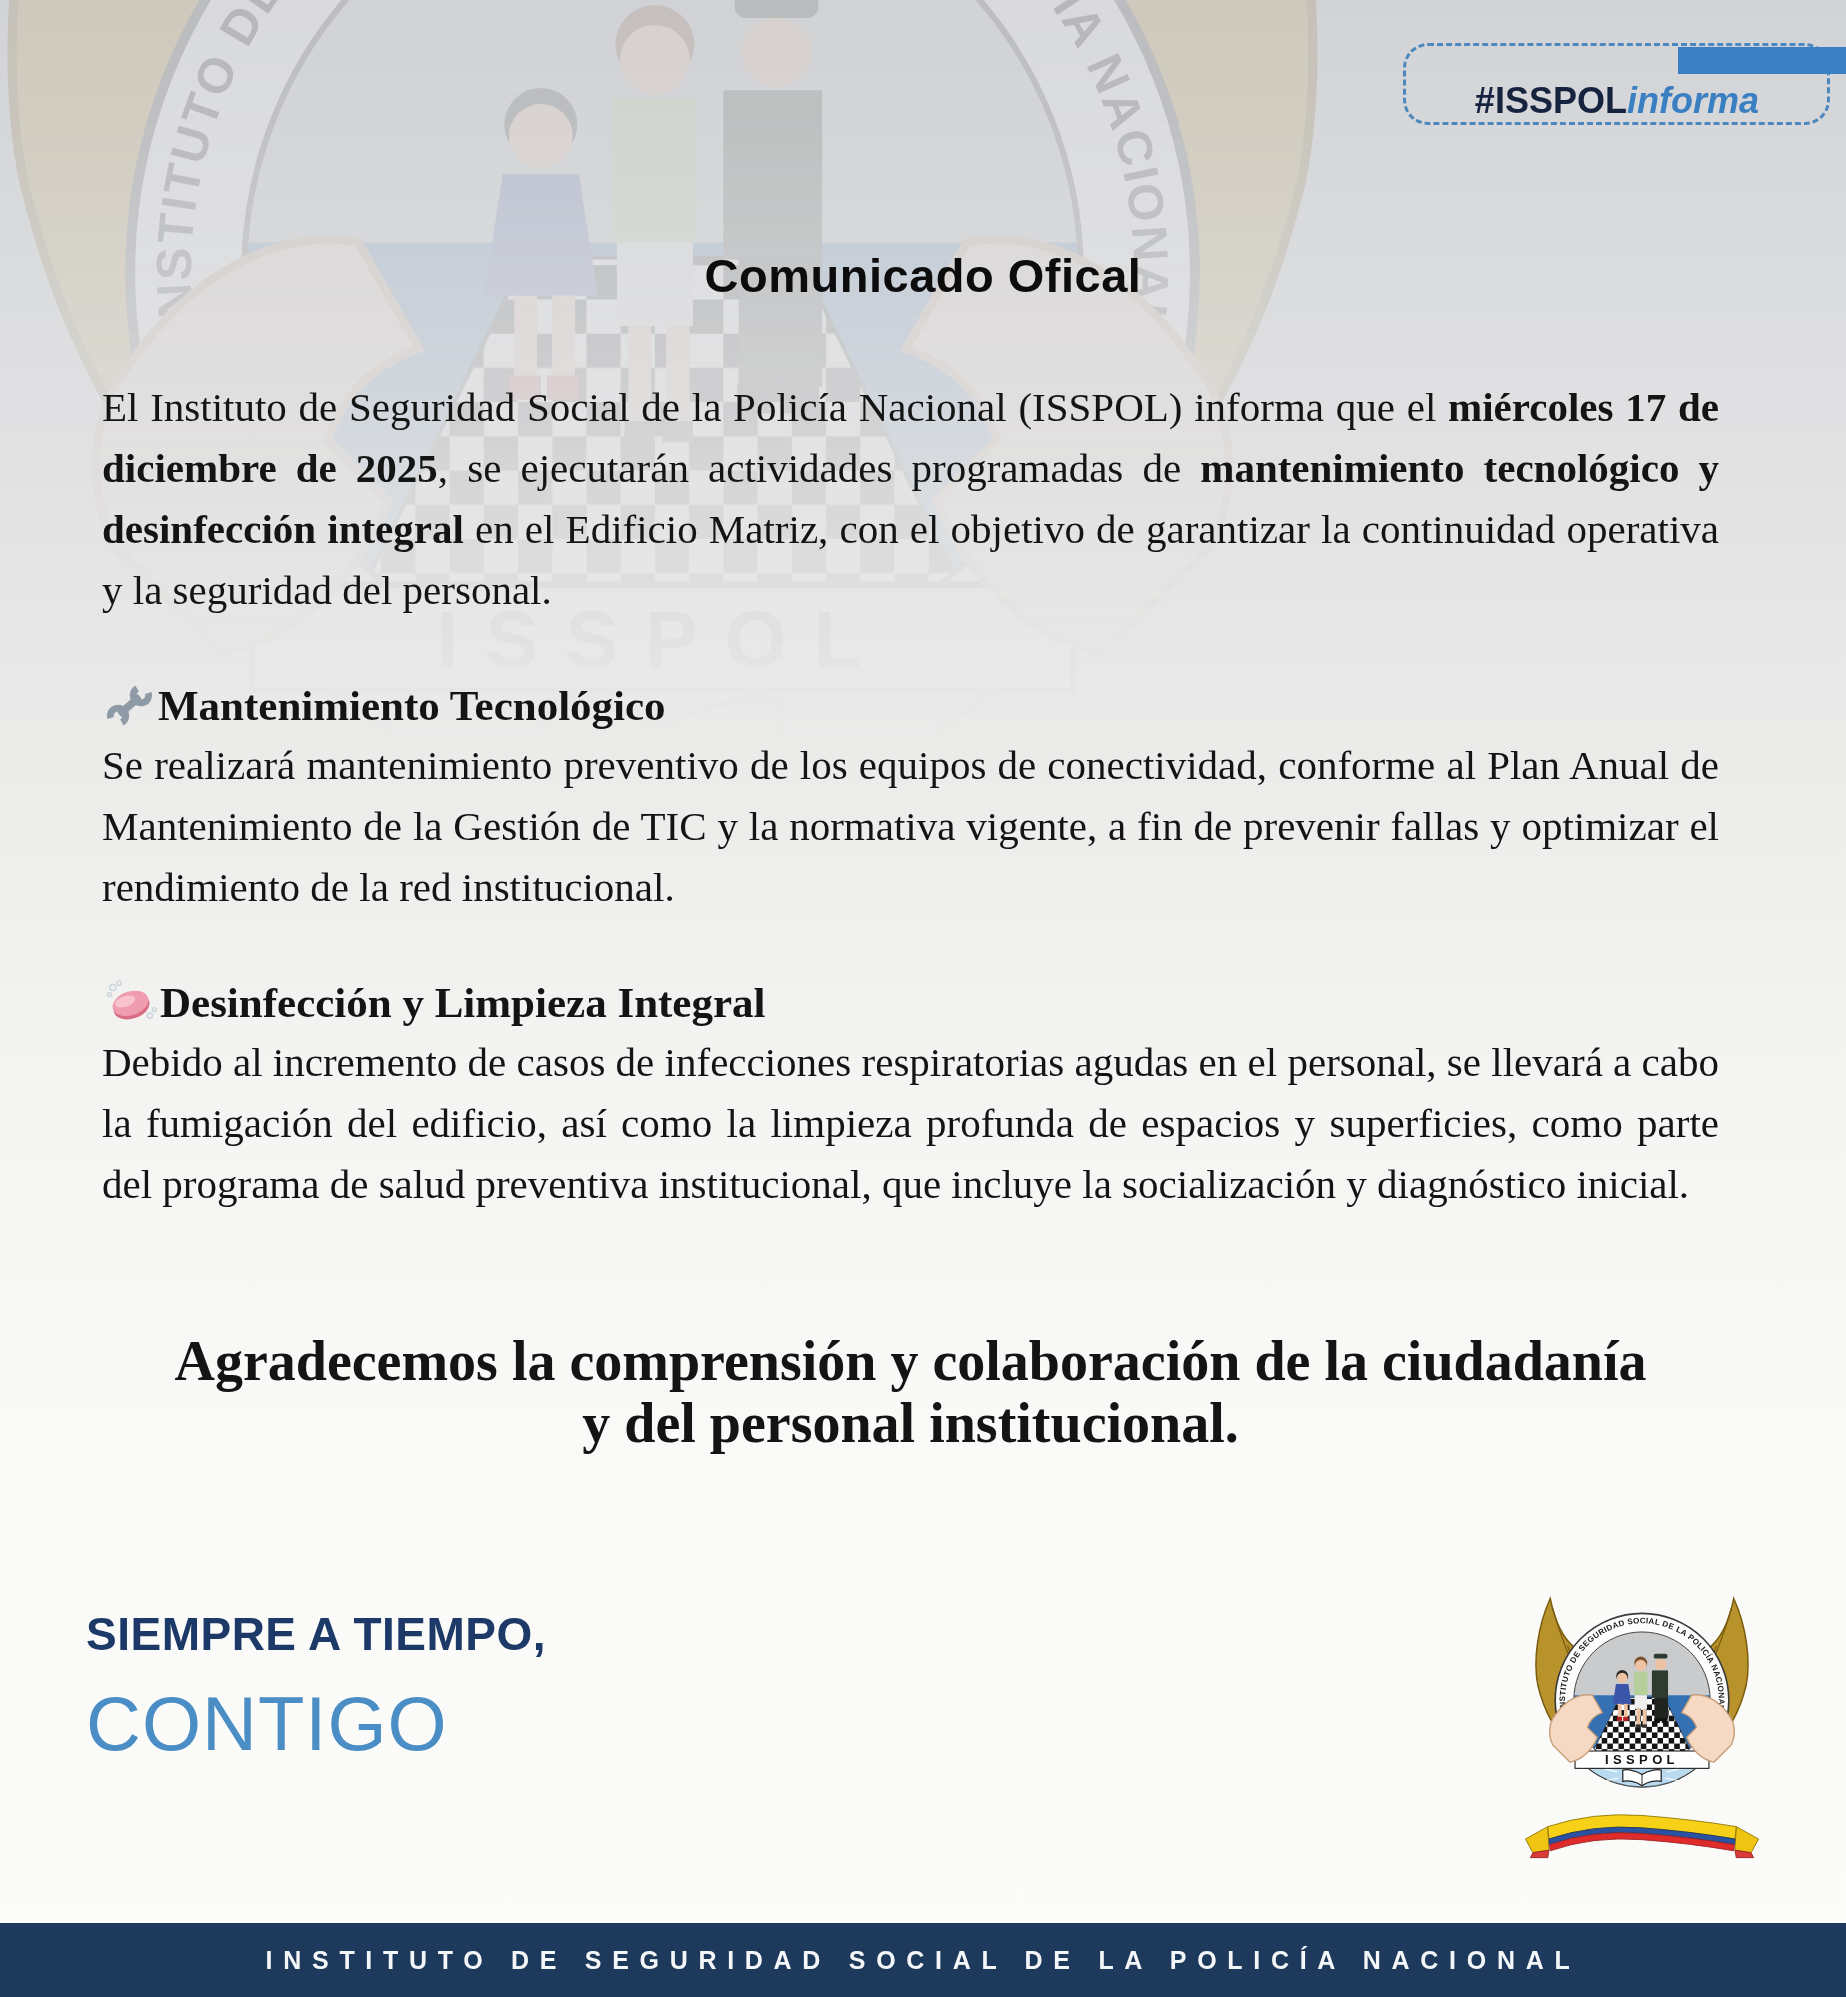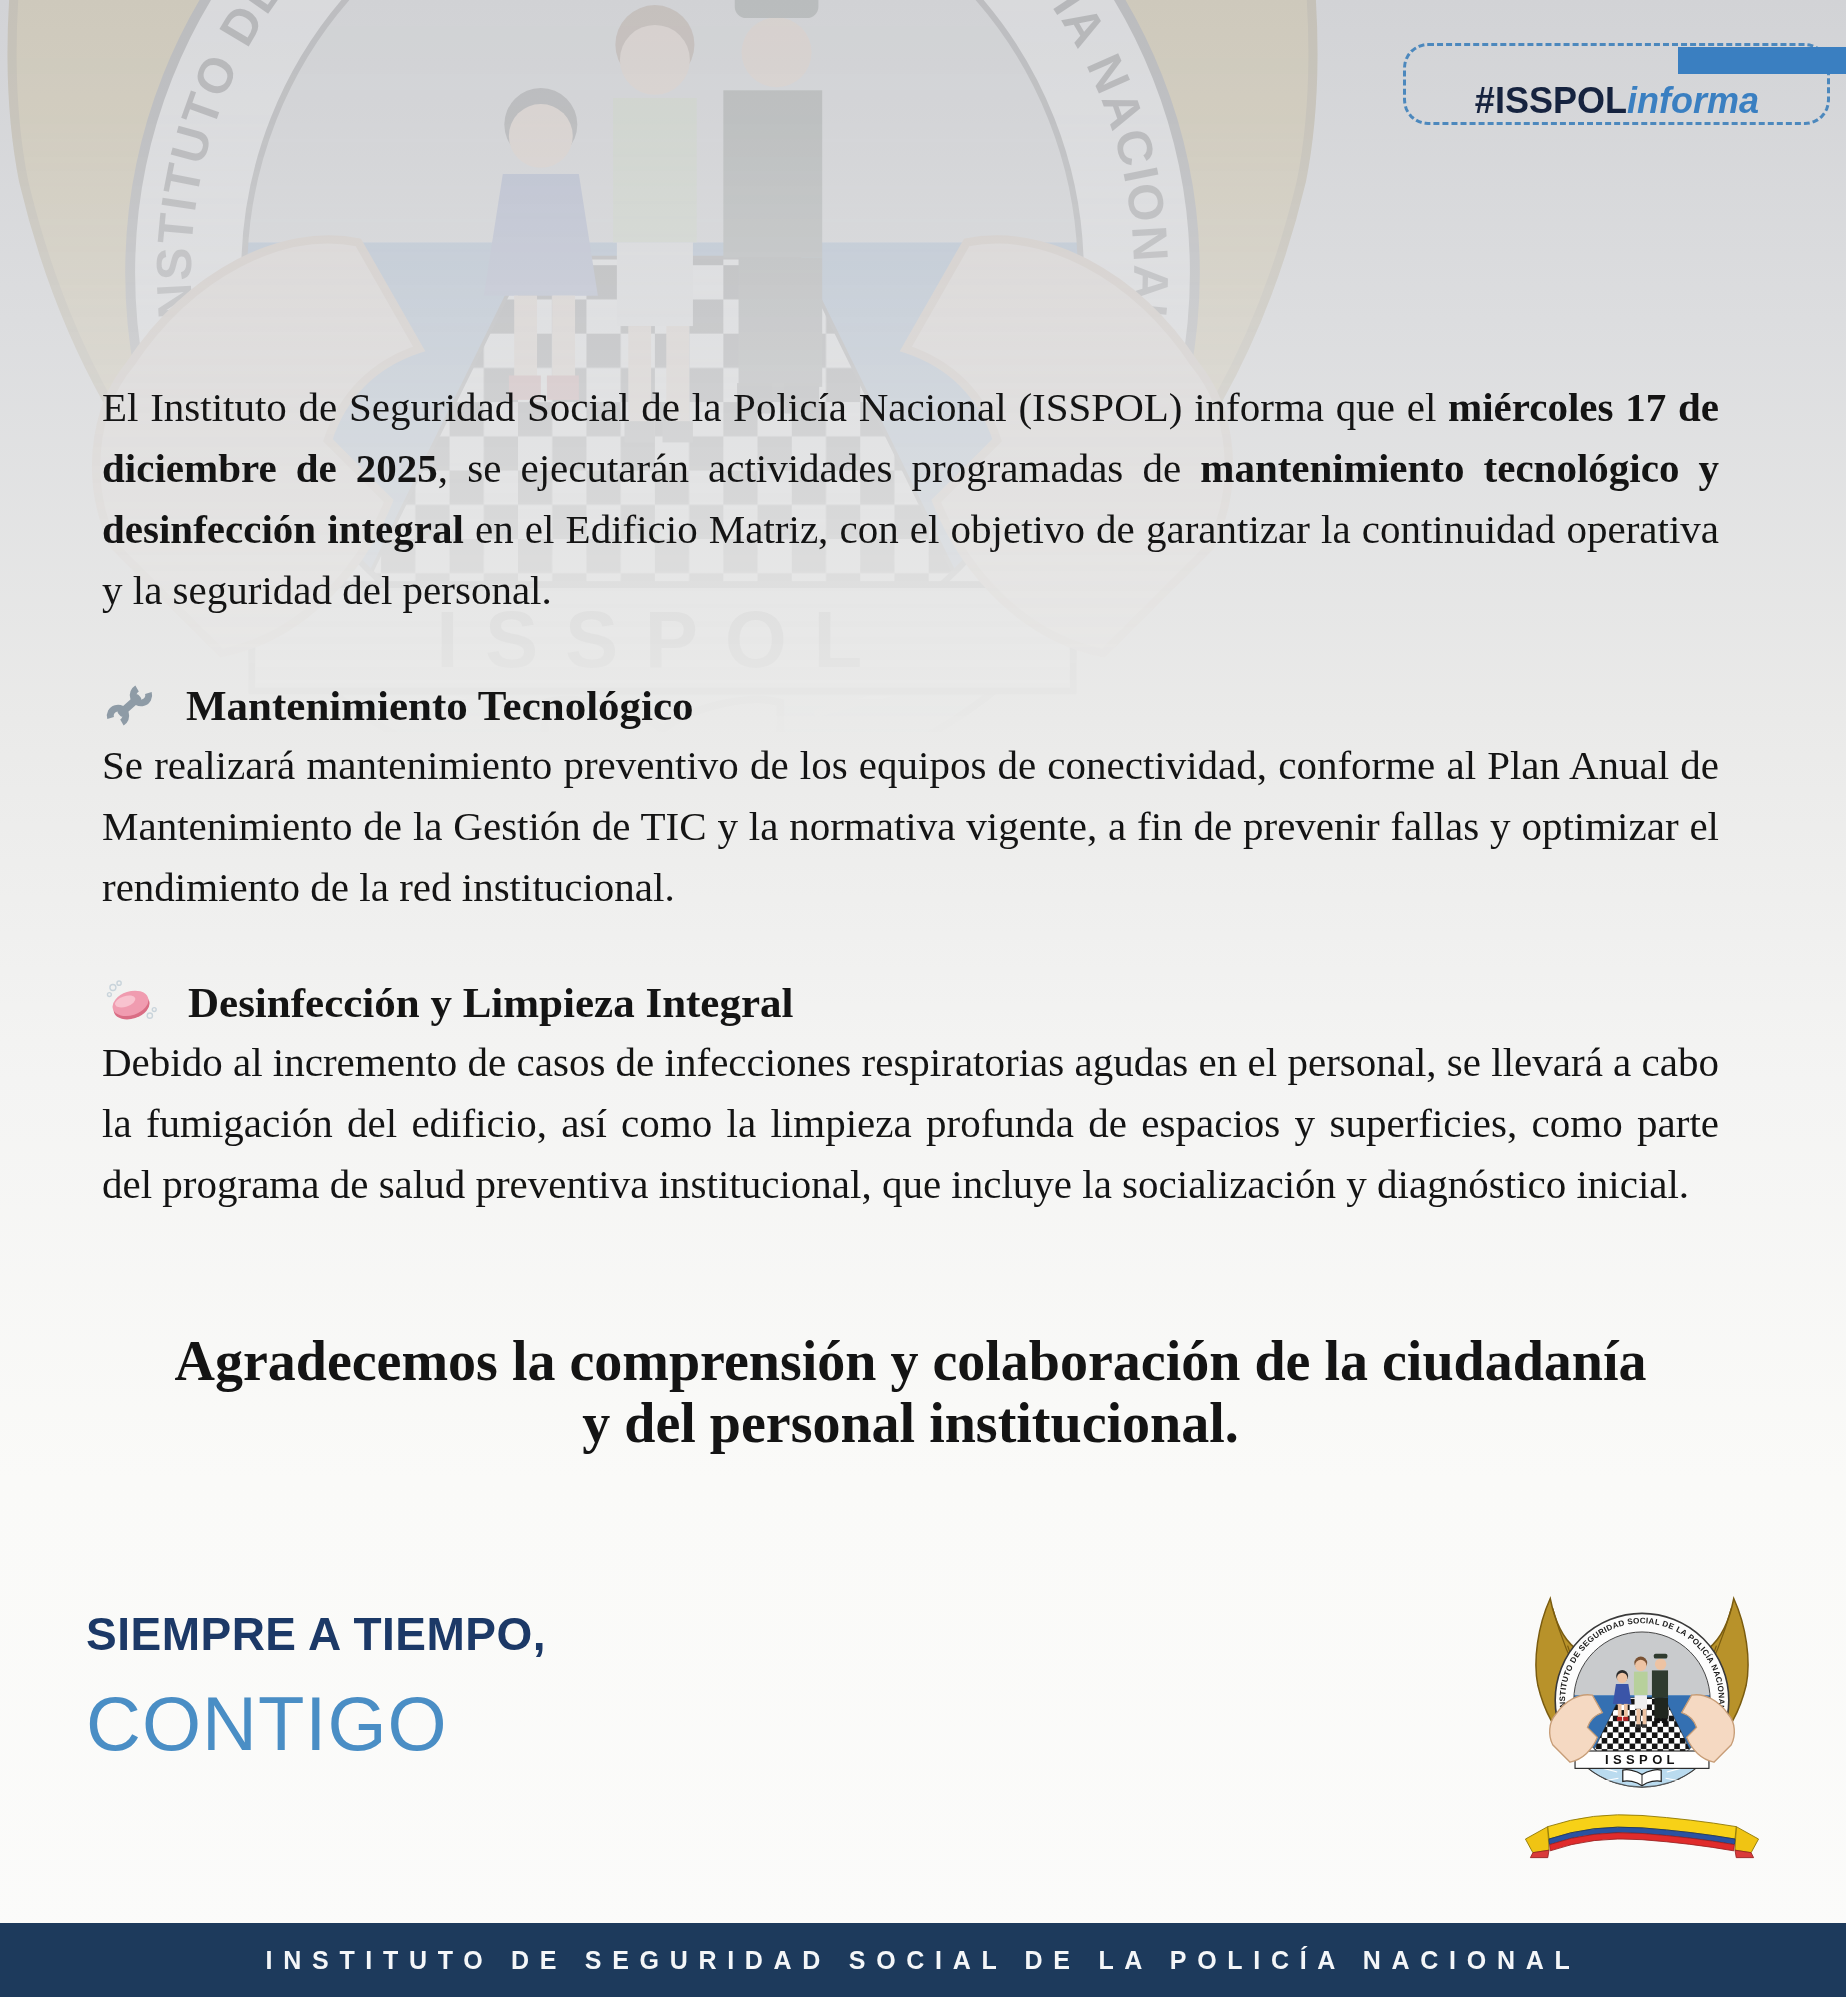--- a/index.html
+++ b/index.html
@@ -205,6 +205,7 @@
       <span class="suffix">informa</span>
   </div>
 
+  <h1 class="title">Comunicado Ofical</h1>
 
   <div class="content">
 

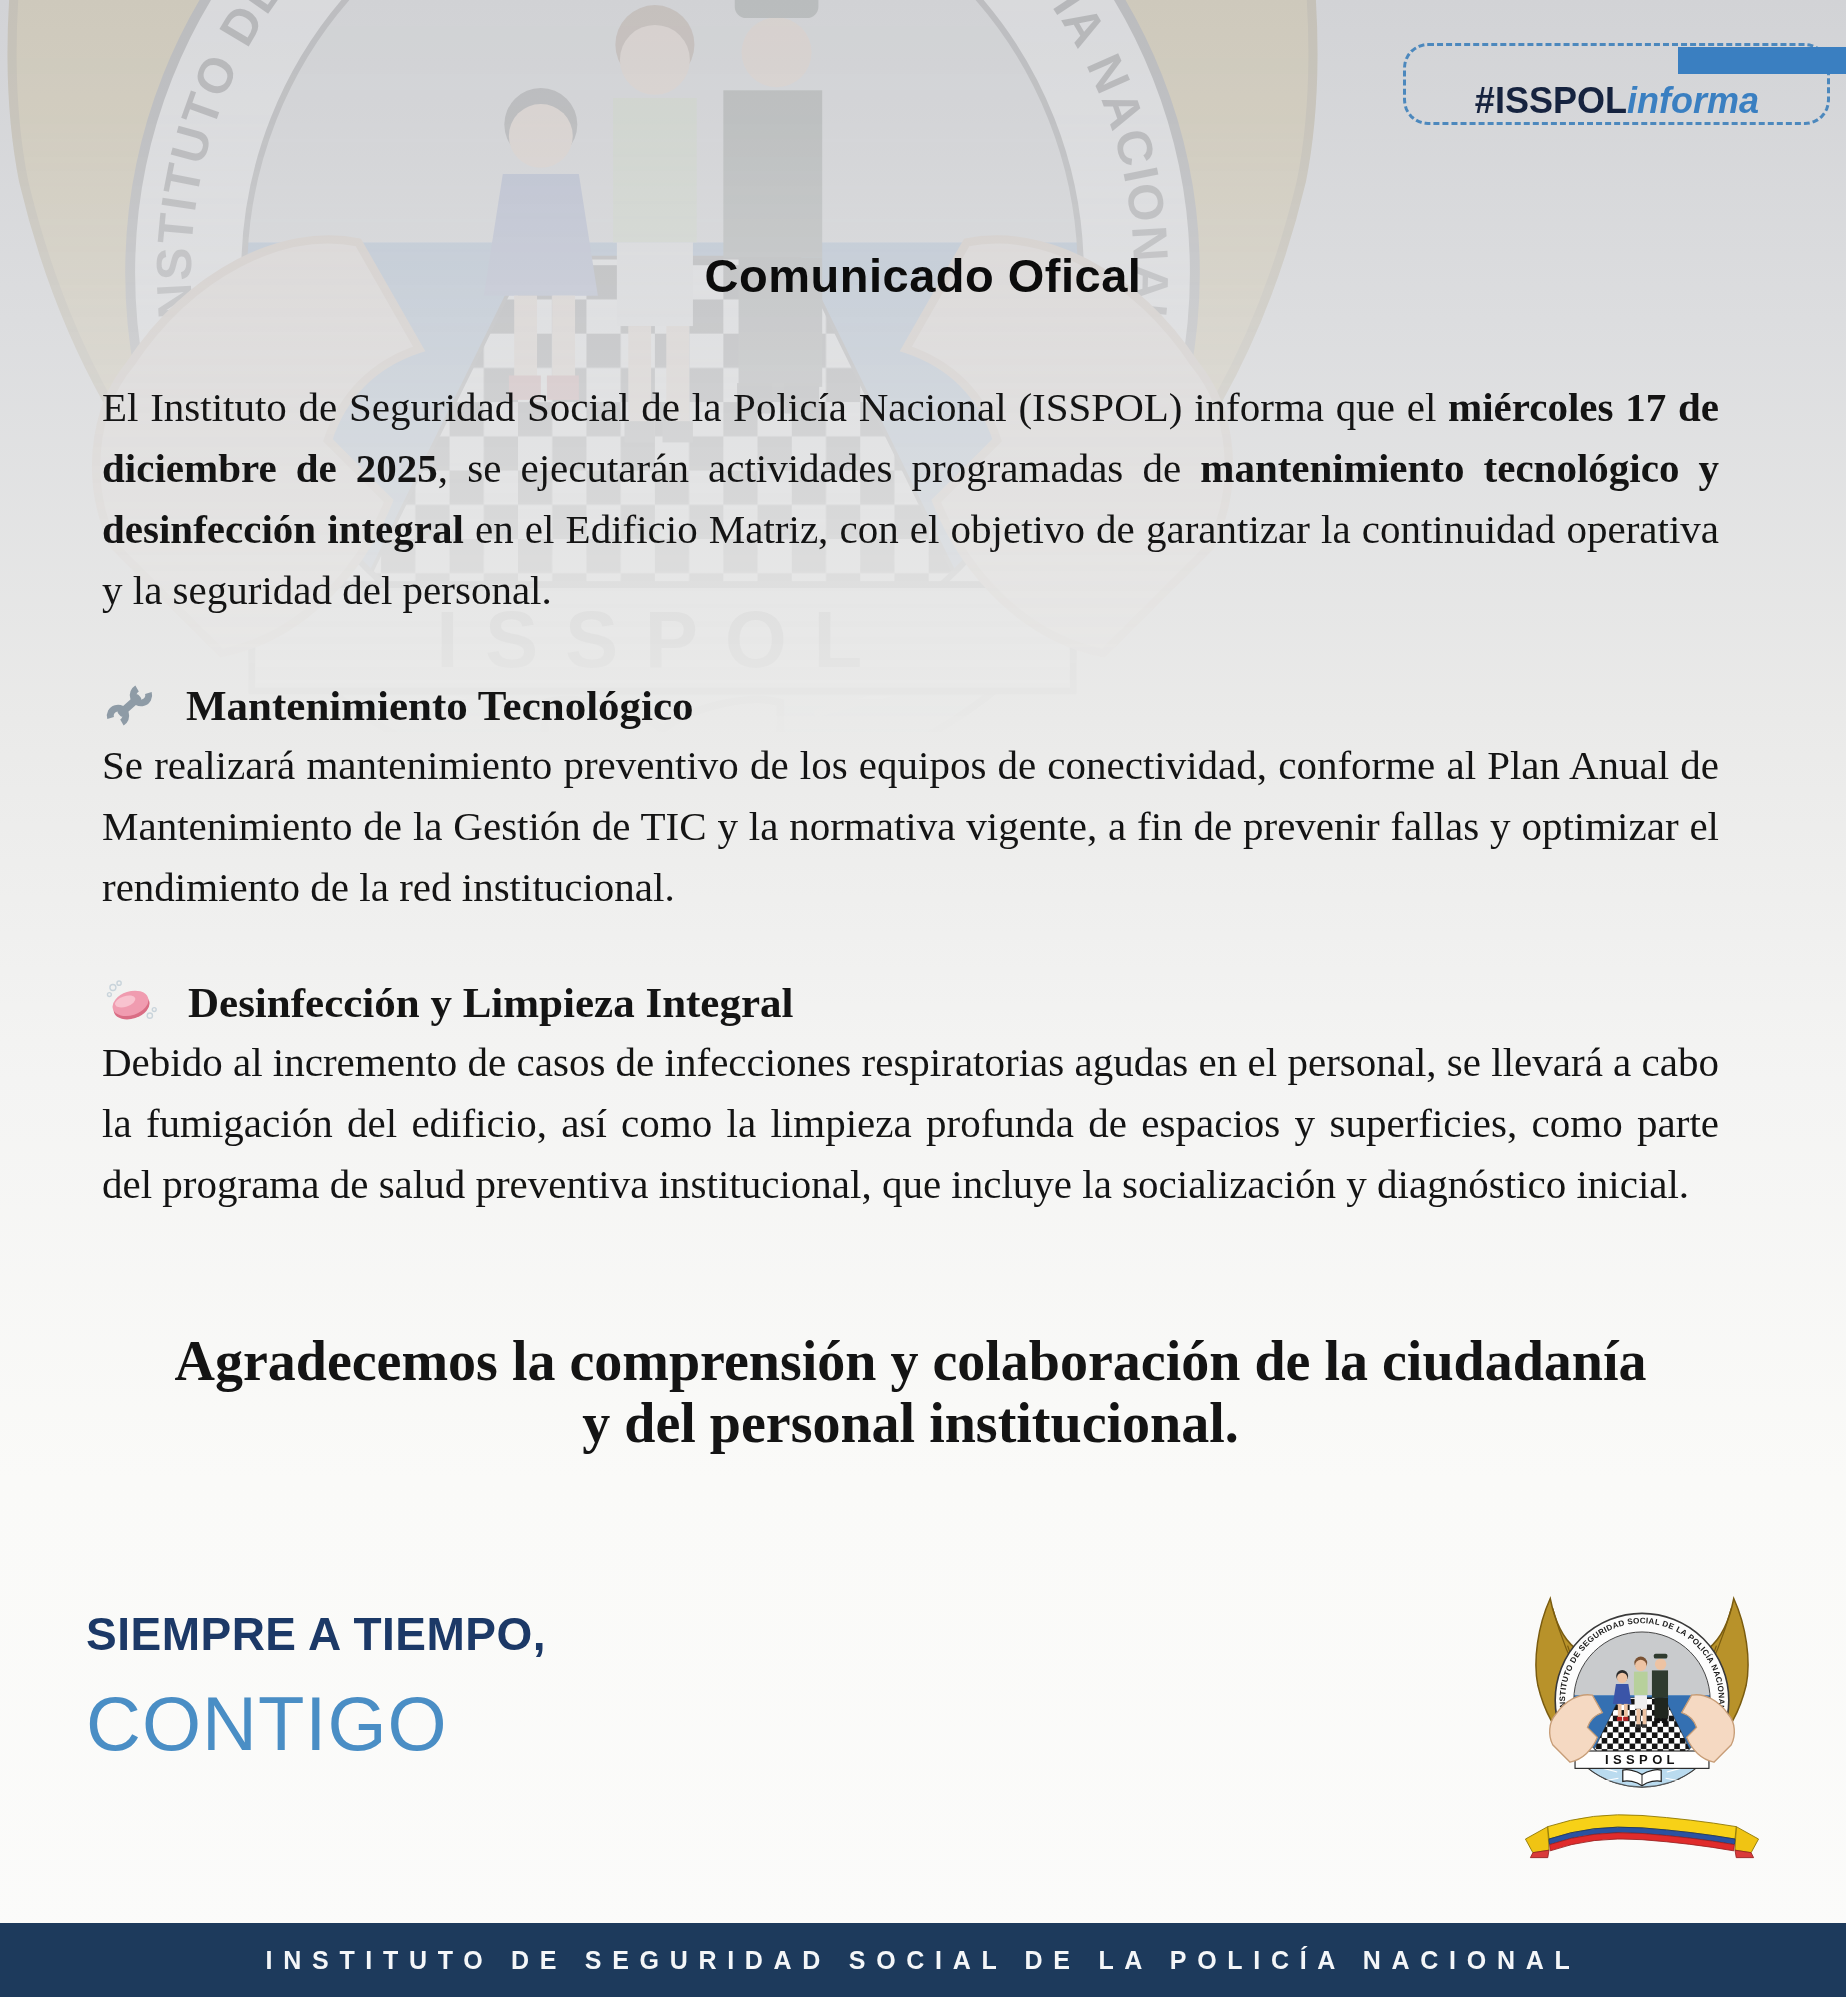--- a/index.html
+++ b/index.html
@@ -50,7 +50,7 @@
   .para .b, .b{font-weight:bold;}
   .section{margin-top:57px;}
   .section-header{
-    display:flex;align-items:center;gap:29px;
+    display:flex;align-items:center;gap:1px;
     font-size:43px;font-weight:bold;line-height:55px;
   }
   .section-header .icon{flex:0 0 auto;display:inline-flex;}

